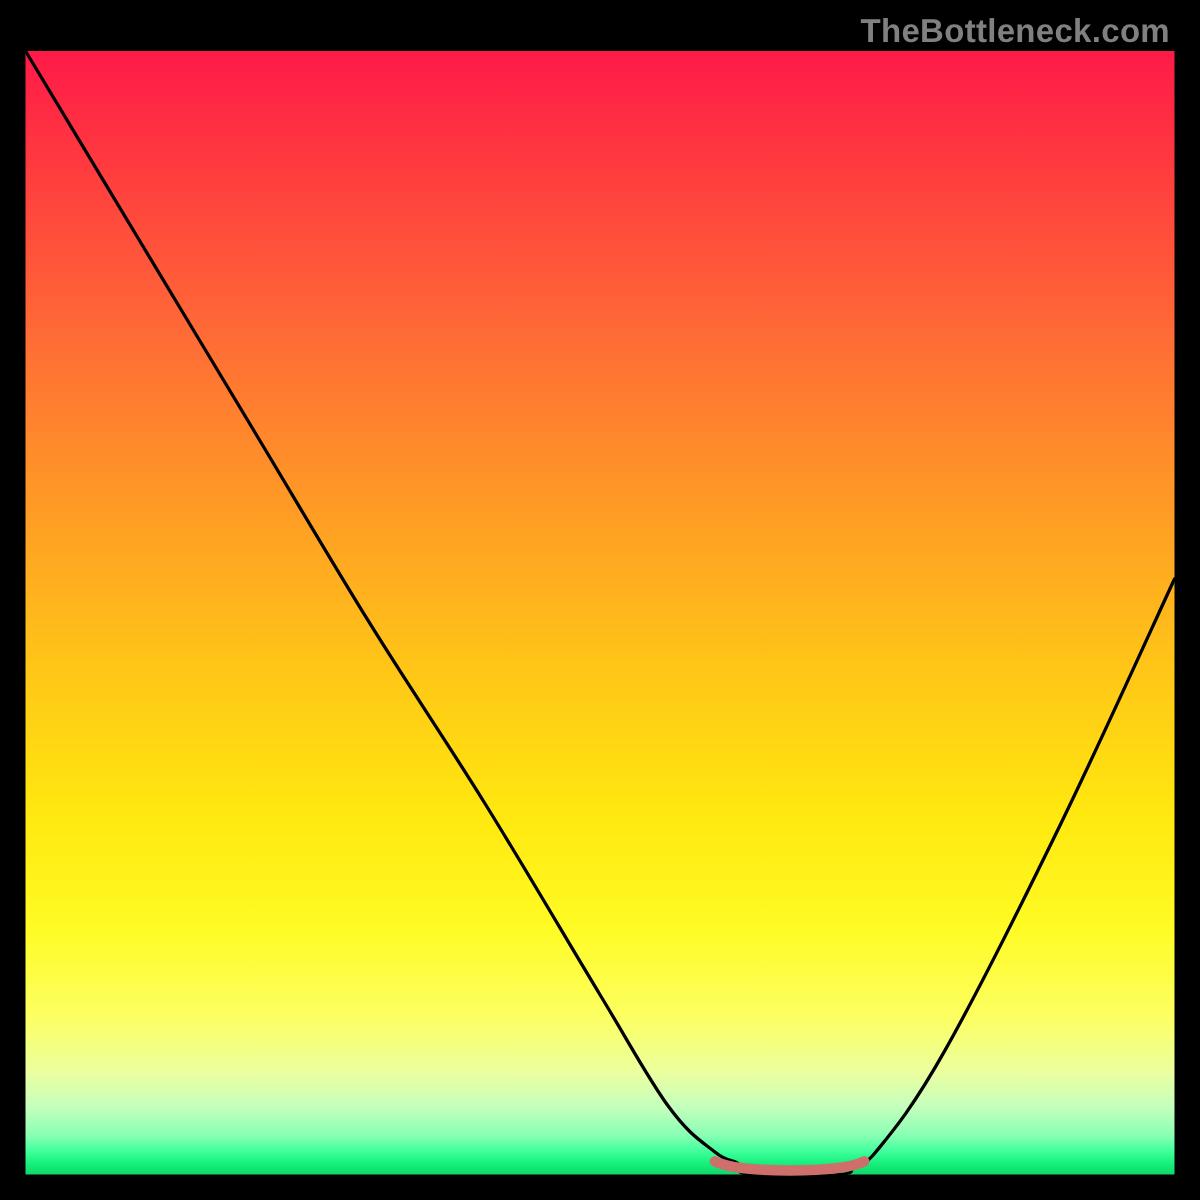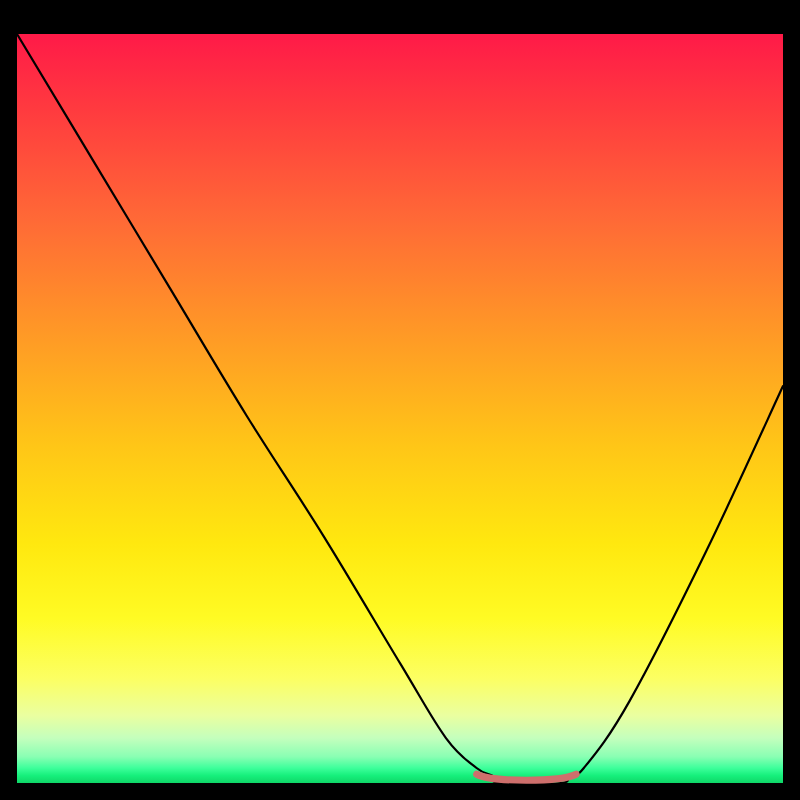--- a/index.html
+++ b/index.html
@@ -66,6 +66,7 @@
 
 <div class="frame">
 
+  <div class="watermark">TheBottleneck.com</div>
 
   <div class="plot">
     <svg class="curve" viewBox="0 0 766 749" preserveAspectRatio="none">

